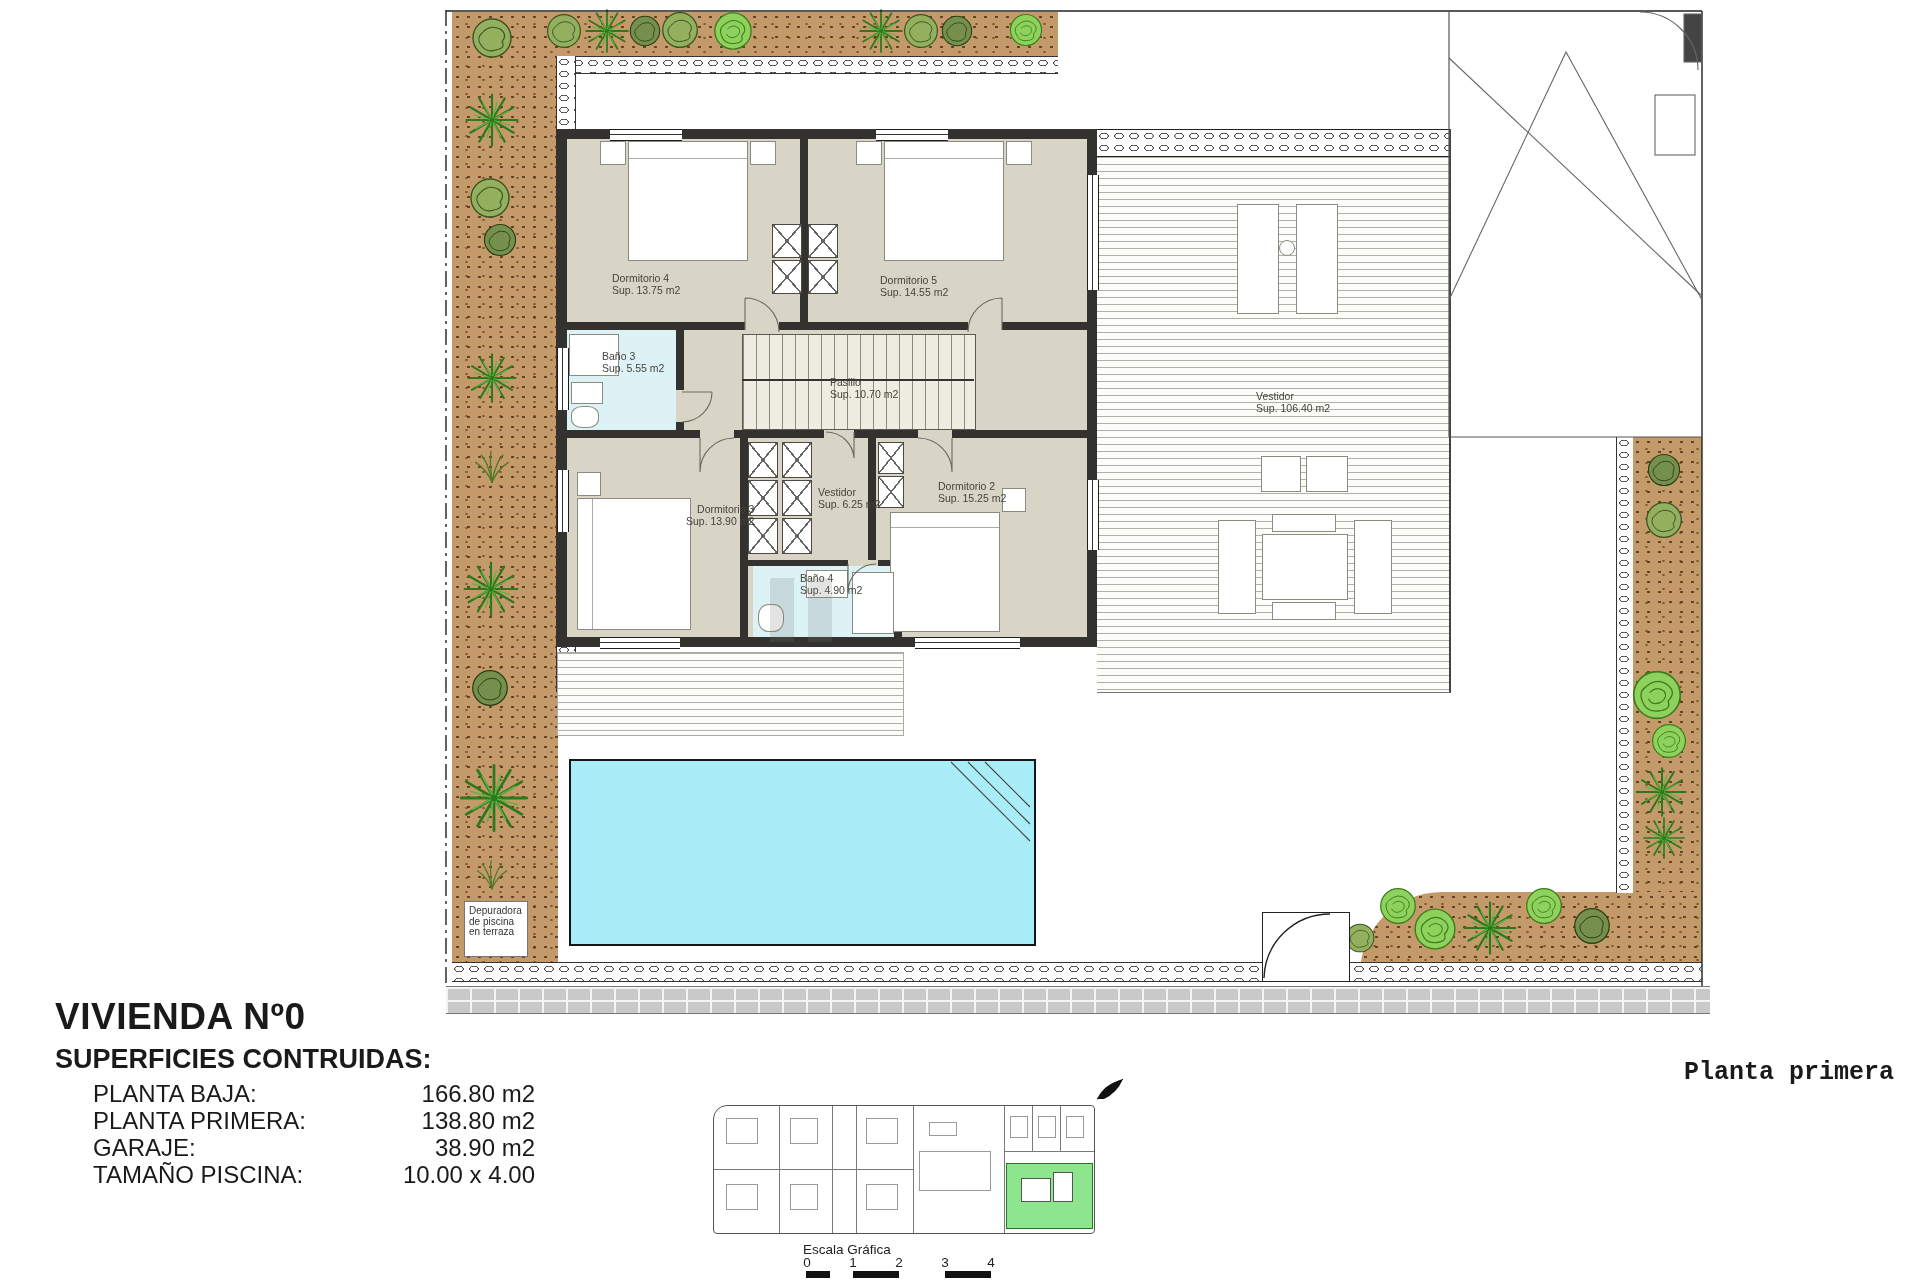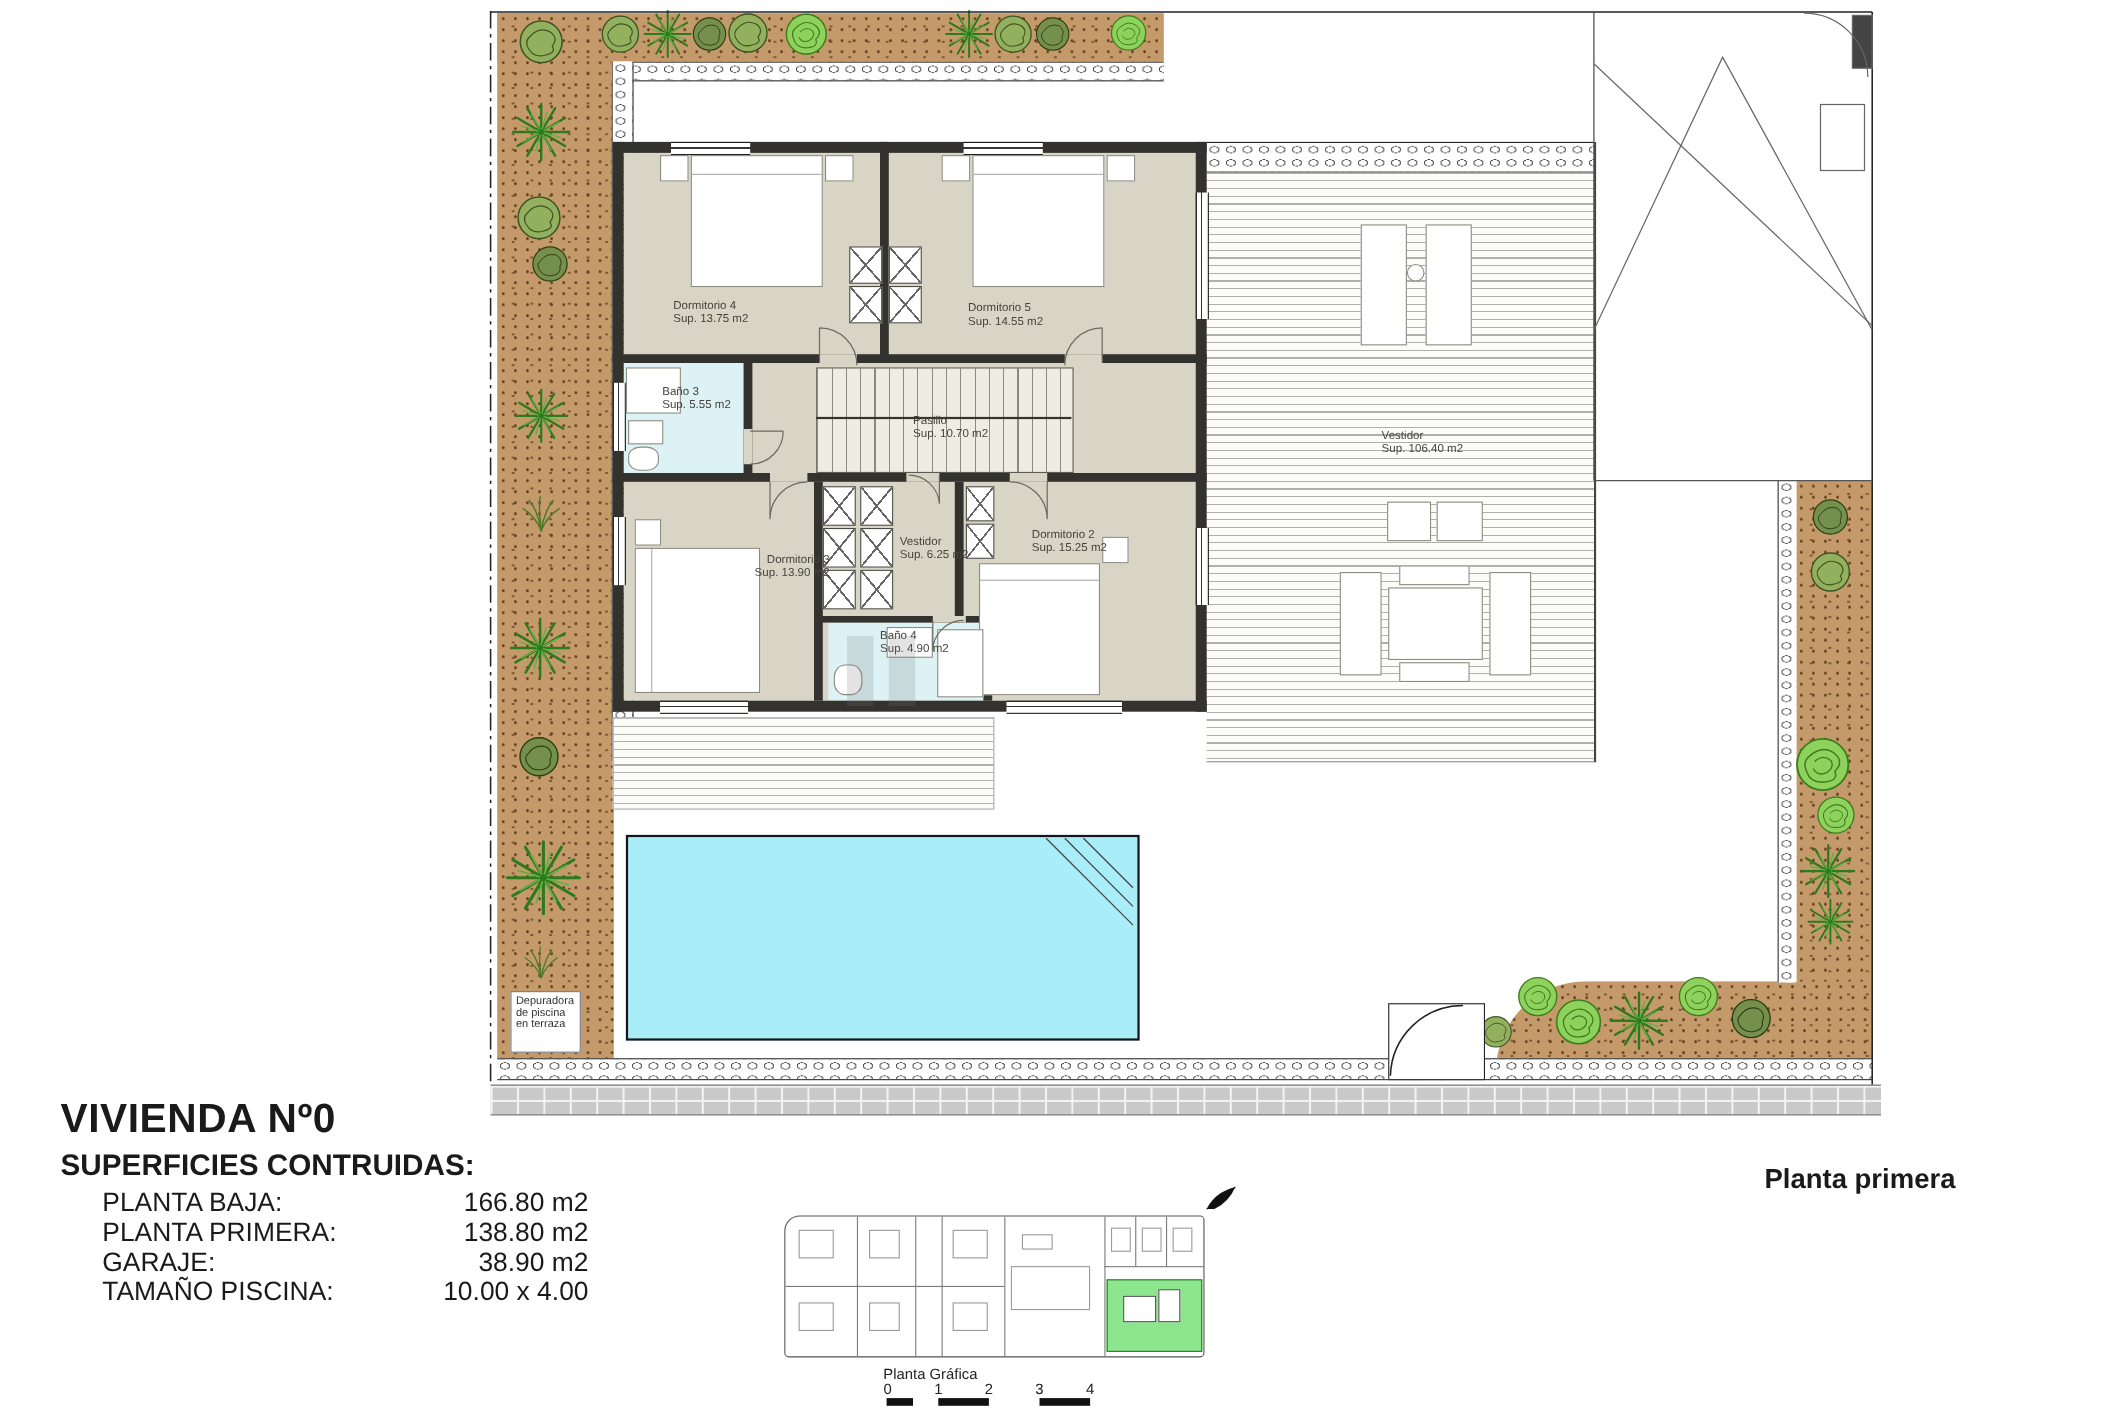--- a/index.html
+++ b/index.html
@@ -430,7 +430,7 @@
       <span class="val">10.00 x 4.00</span>
     </div>
   </div>
-  <div class="plan-label" style="left:1604px;top:1058px;">Planta primera</div>
+  <div class="plan-label" style="left:1684px;top:1058px;font-family:Liberation Mono, monospace;">Planta primera</div>
 
   <div class="mini" style="left:713px;top:1105px;width:380px;height:127px;">
     <div class="mline" style="left:65px;top:0;width:1px;height:100%;"></div>

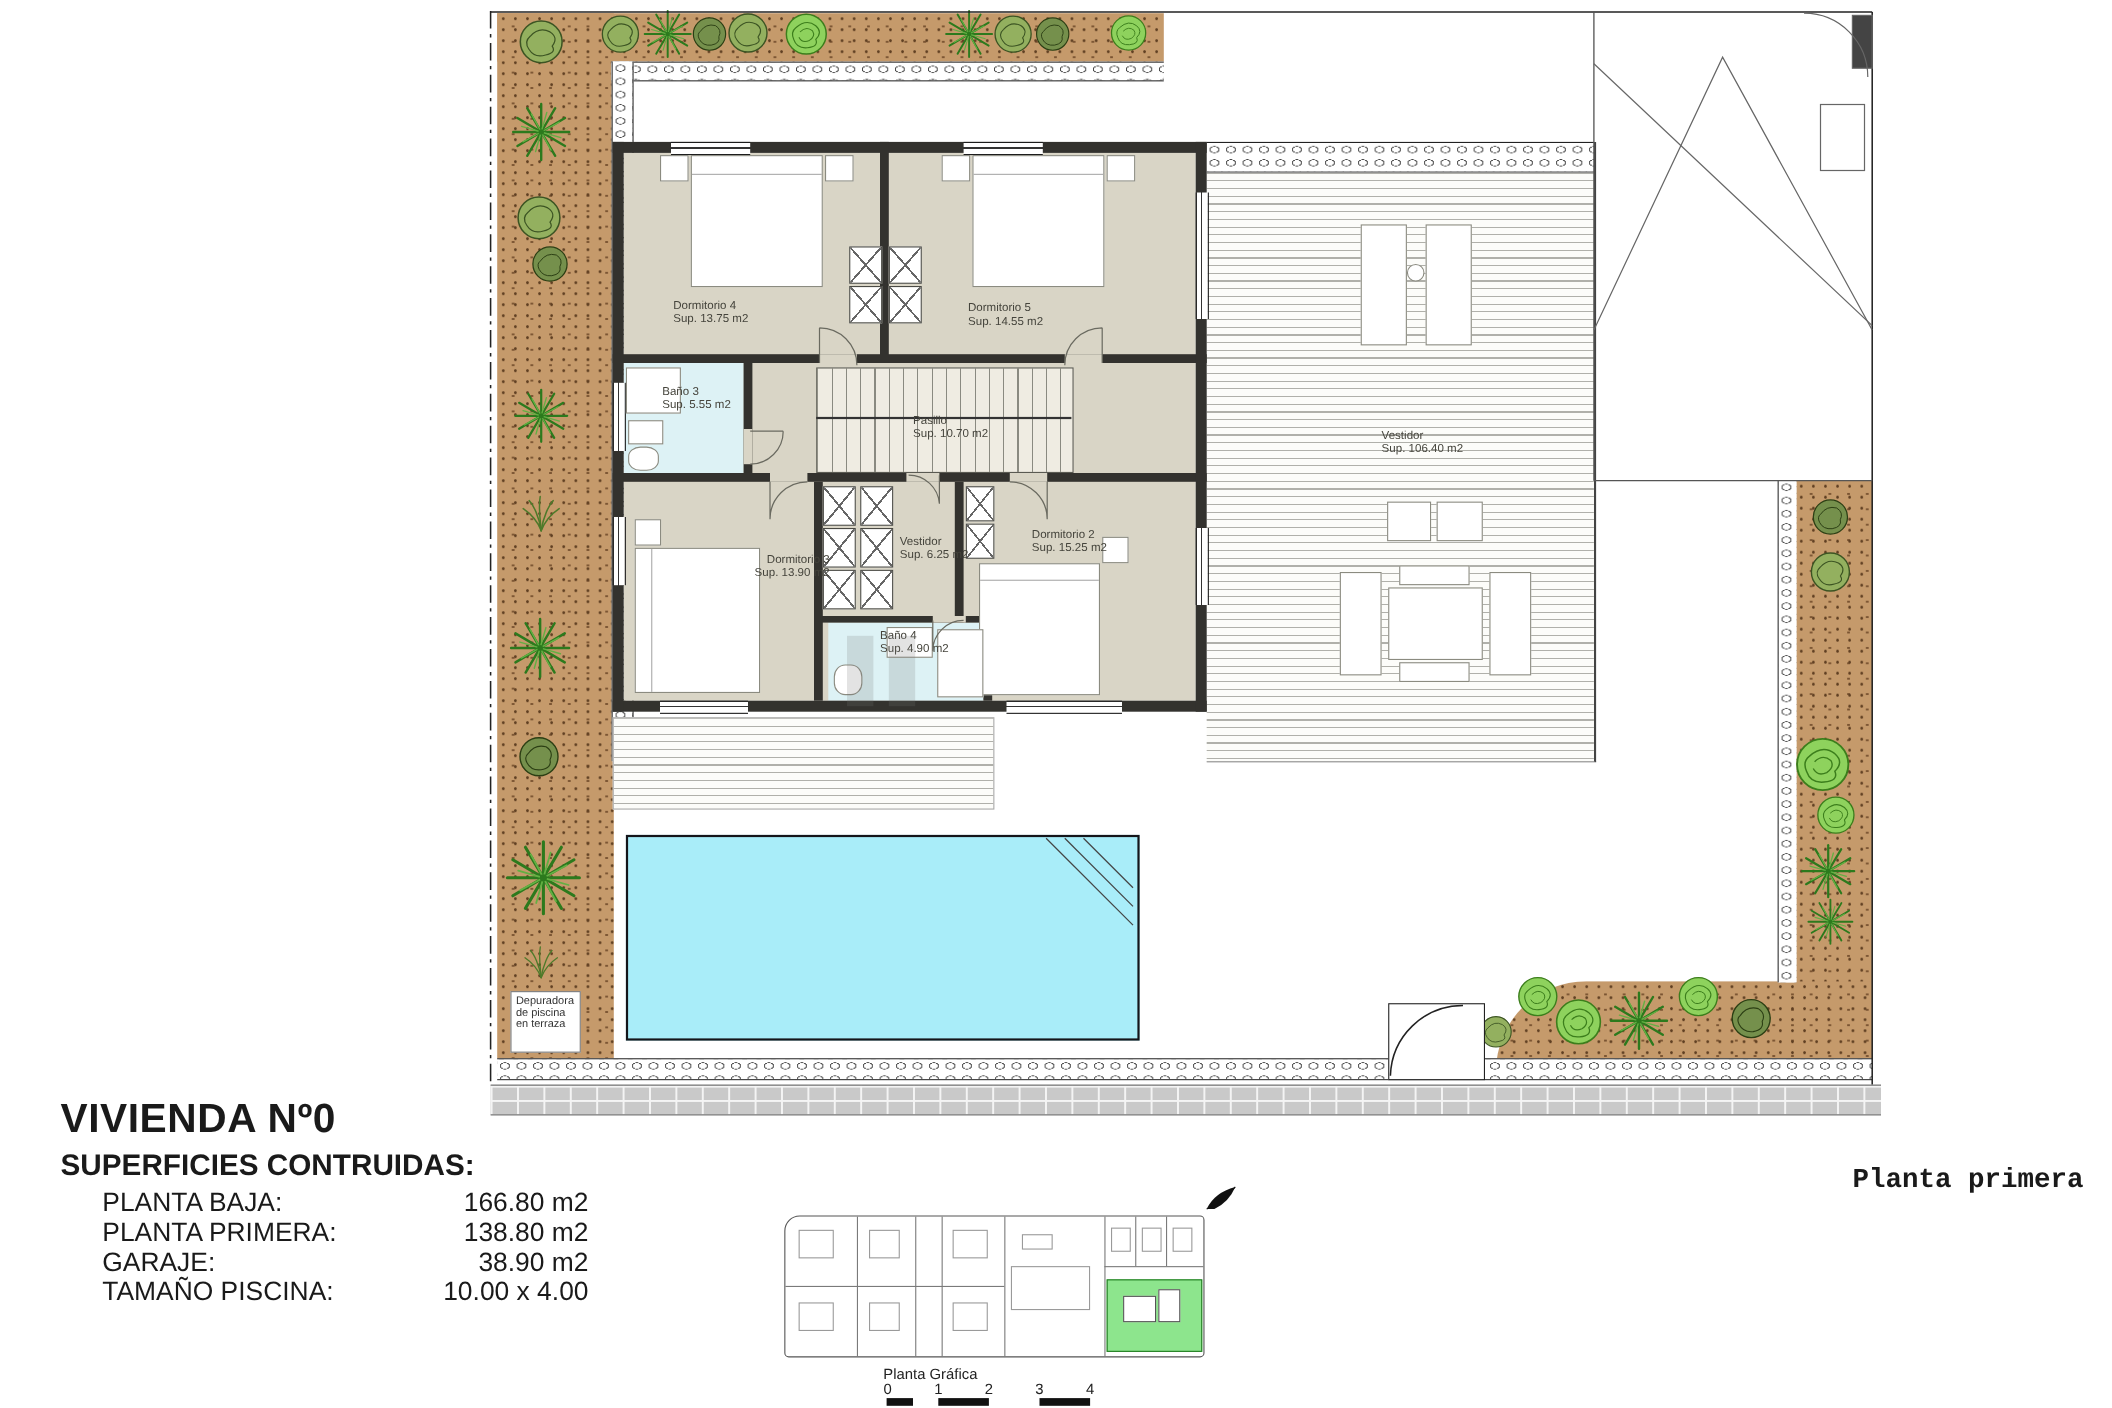--- a/index.html
+++ b/index.html
@@ -465,7 +465,7 @@
   </svg>
 
   <div class="scale" style="left:803px;top:1242px;width:240px;height:38px;">
-    <span>Planta Gráfica</span>
+    <span>Escala Gráfica</span>
     <span class="ticknum" style="left:-2px;">0</span>
     <span class="ticknum" style="left:44px;">1</span>
     <span class="ticknum" style="left:90px;">2</span>

